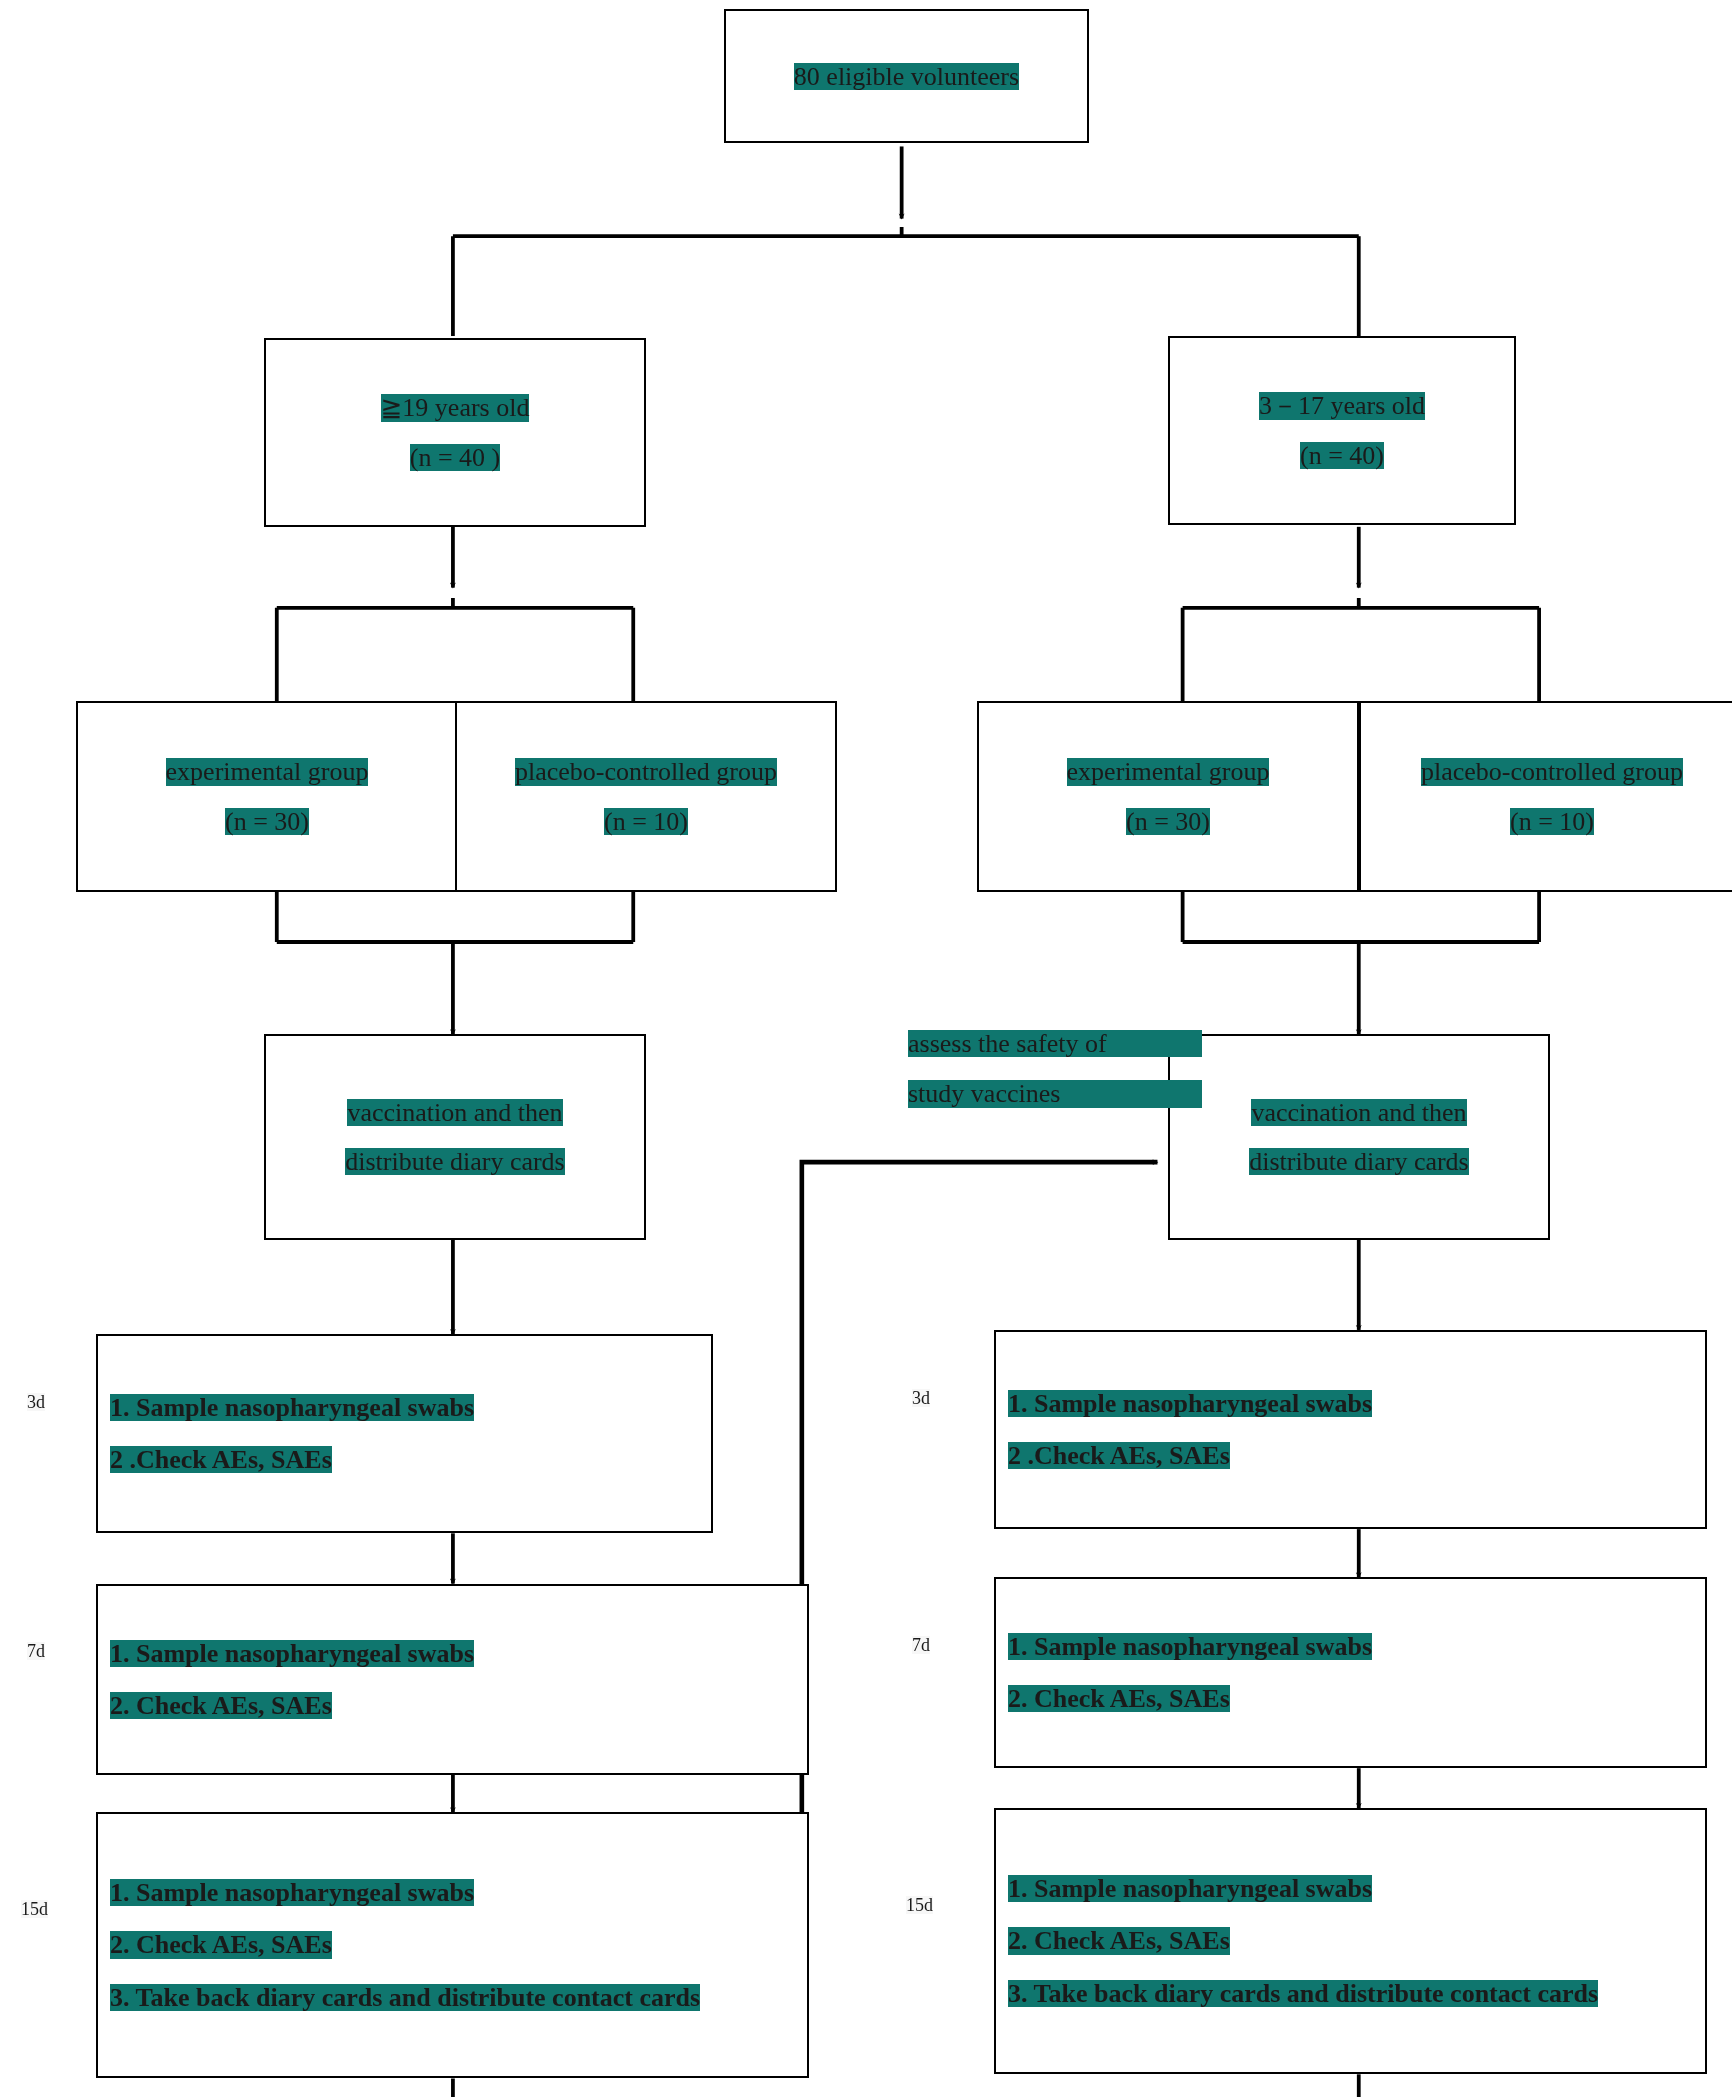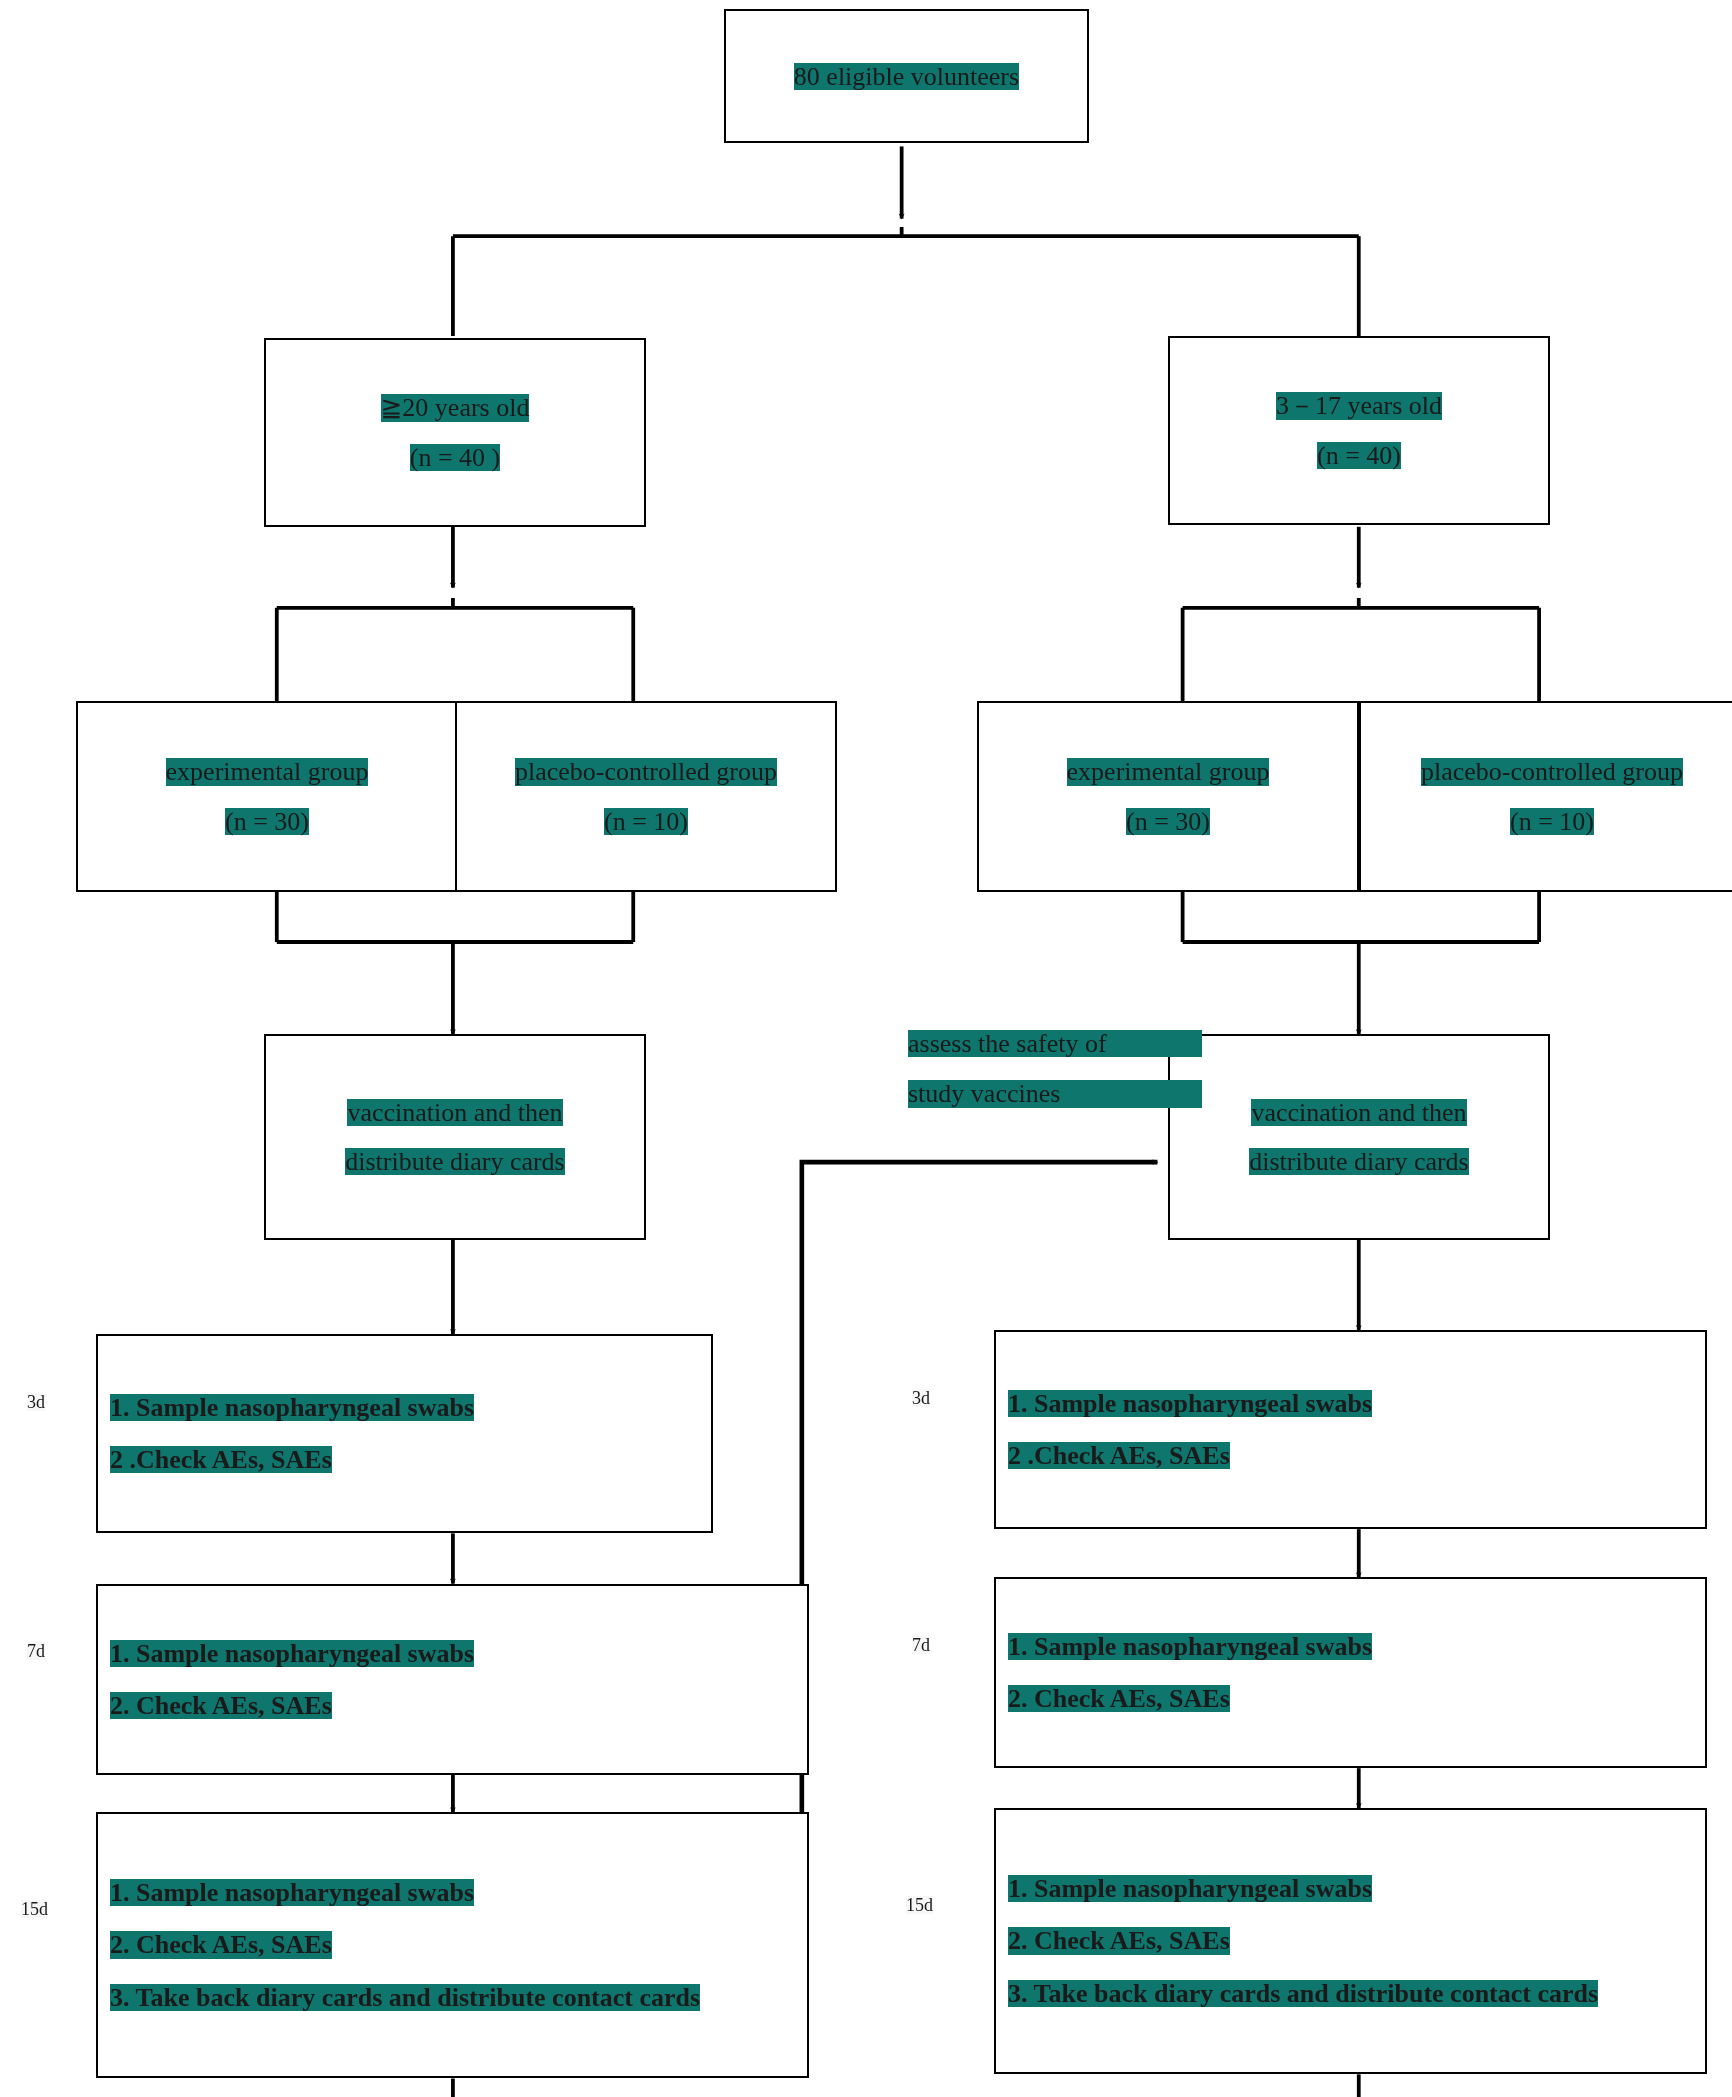--- a/index.html
+++ b/index.html
@@ -126,7 +126,7 @@
   </div>
 
   <div class="node-box center" style="left:264px; top:338px; width:382px; height:189px;">
-    <span class="line-txt">≧20 years old</span>
+    <span class="line-txt">≧19 years old</span>
     <span class="line-txt">(n = 40 )</span>
   </div>
 

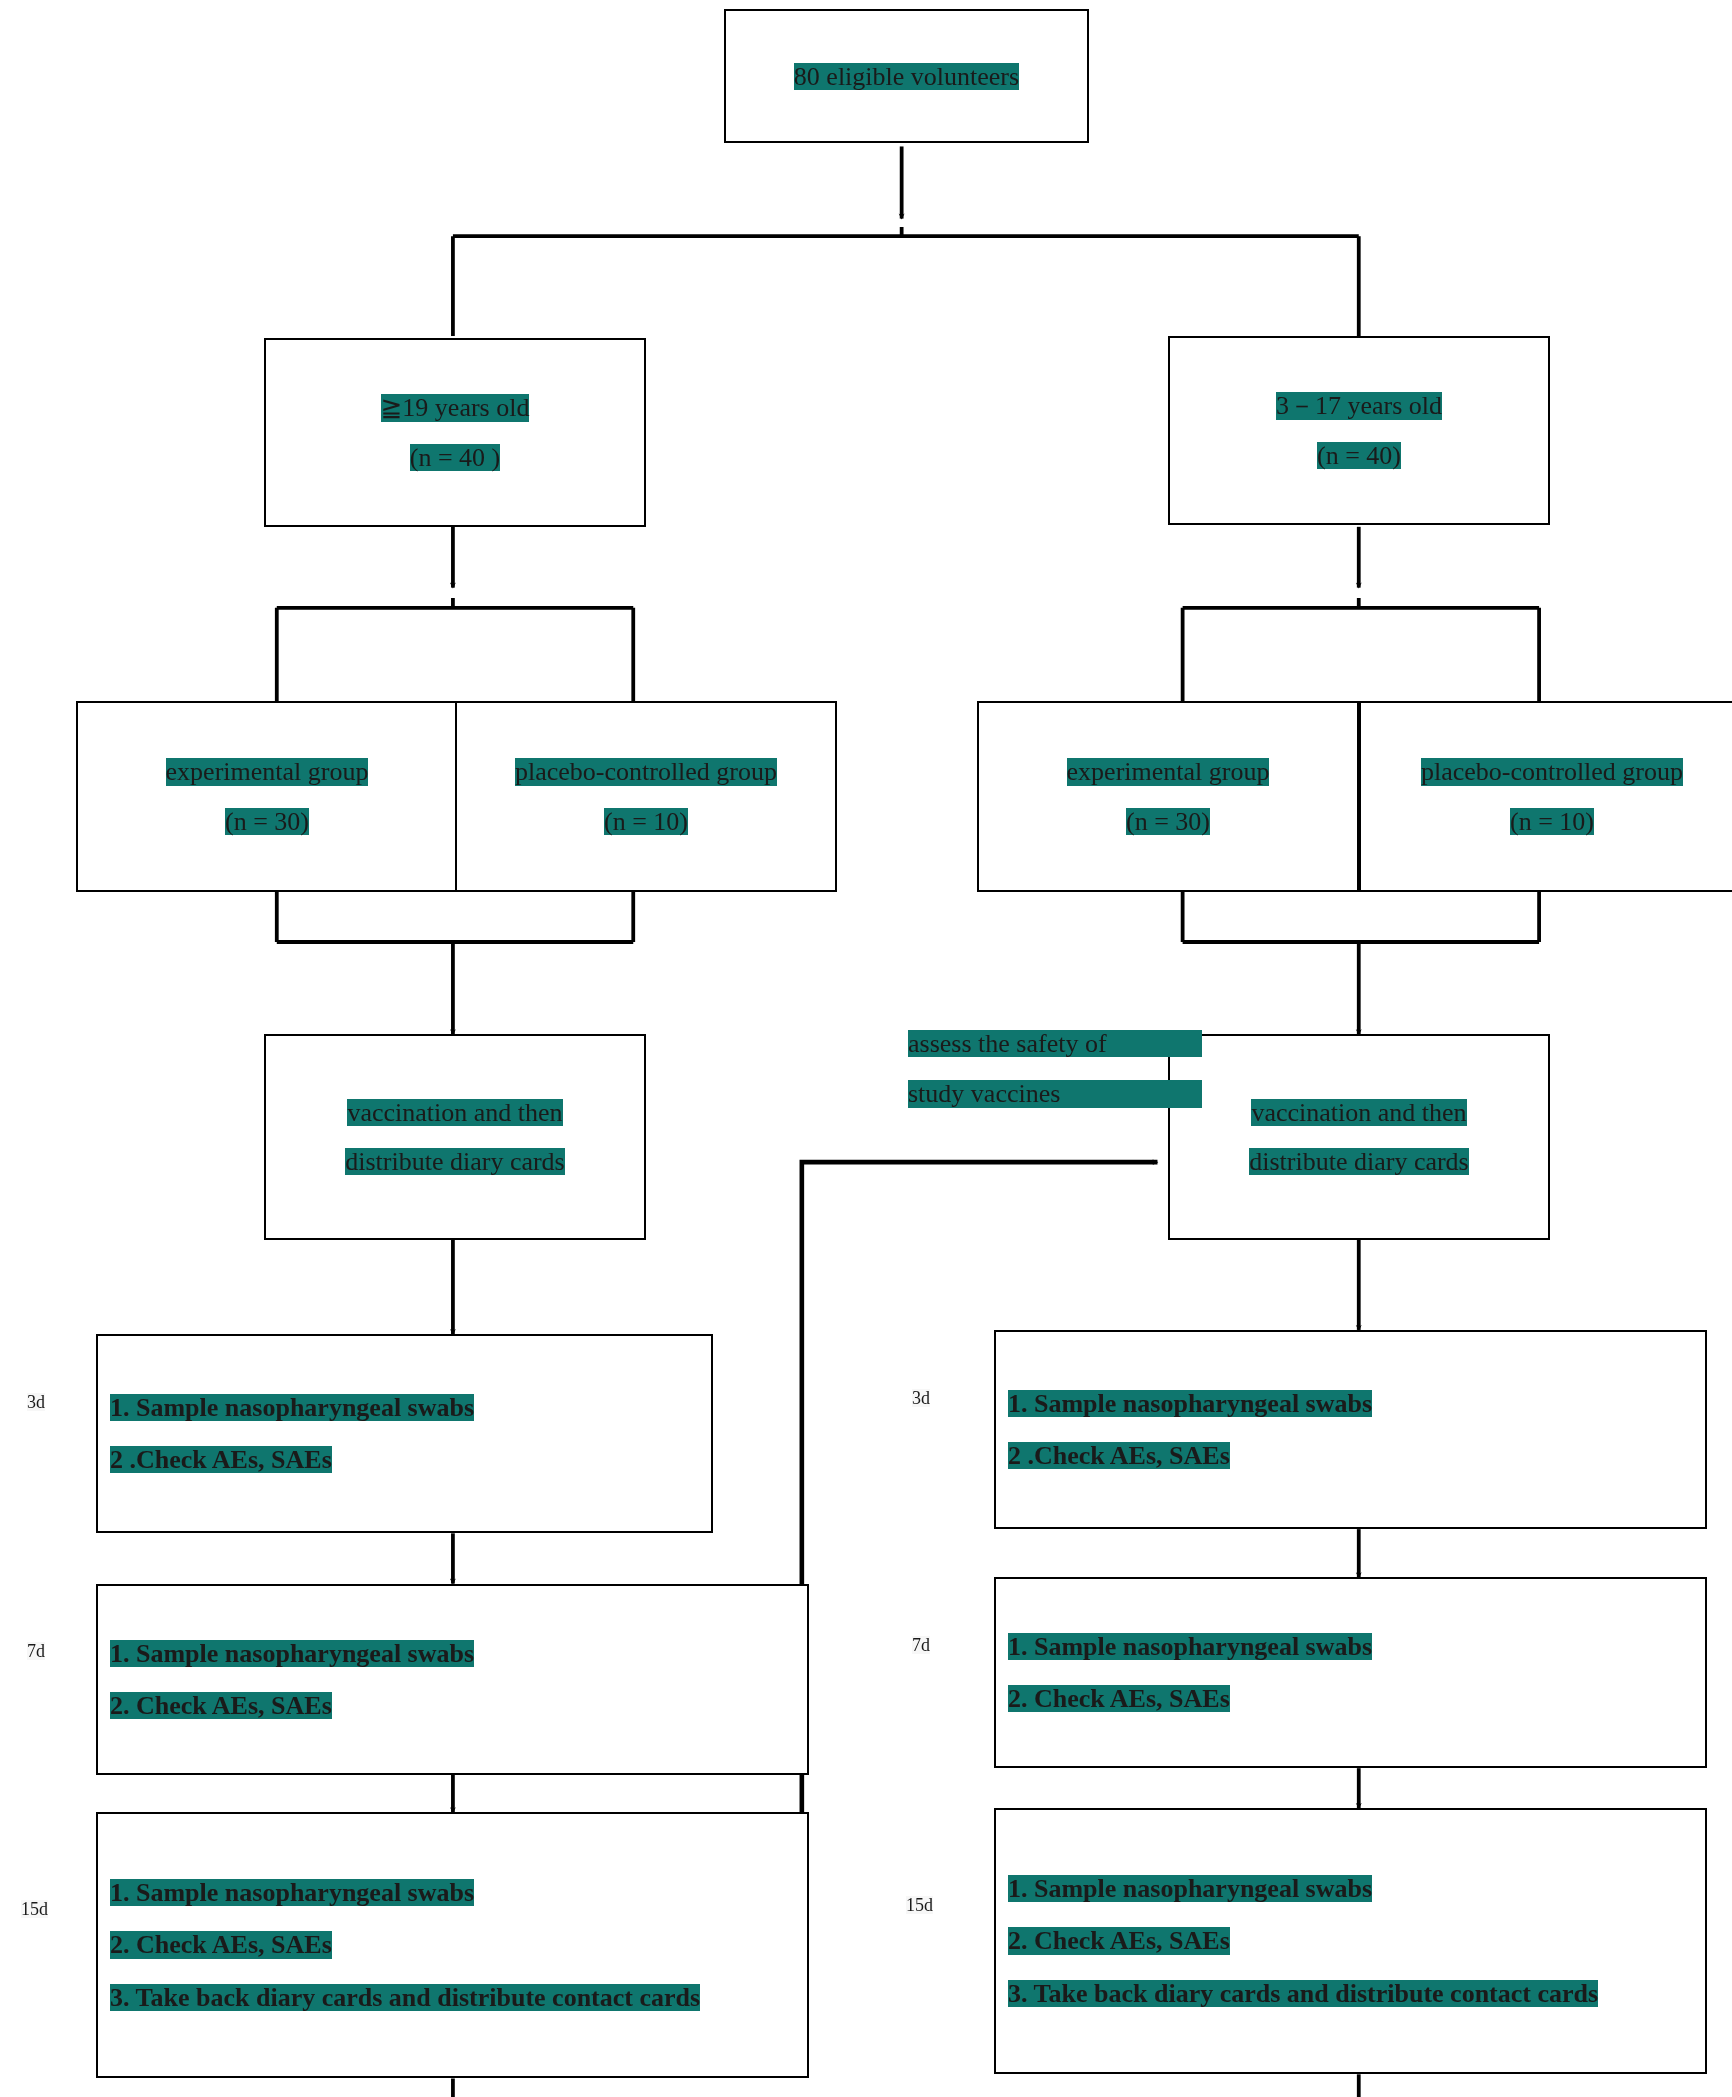--- a/index.html
+++ b/index.html
@@ -164,7 +164,7 @@
     <span class="line-txt">3. Take back diary cards and distribute contact cards</span>
   </div>
 
-  <div class="node-box center" style="left:1168px; top:336px; width:382px; height:189px;">
+  <div class="node-box center" style="left:1168px; top:336px; width:348px; height:189px;">
     <span class="line-txt">3－17 years old</span>
     <span class="line-txt">(n = 40)</span>
   </div>

